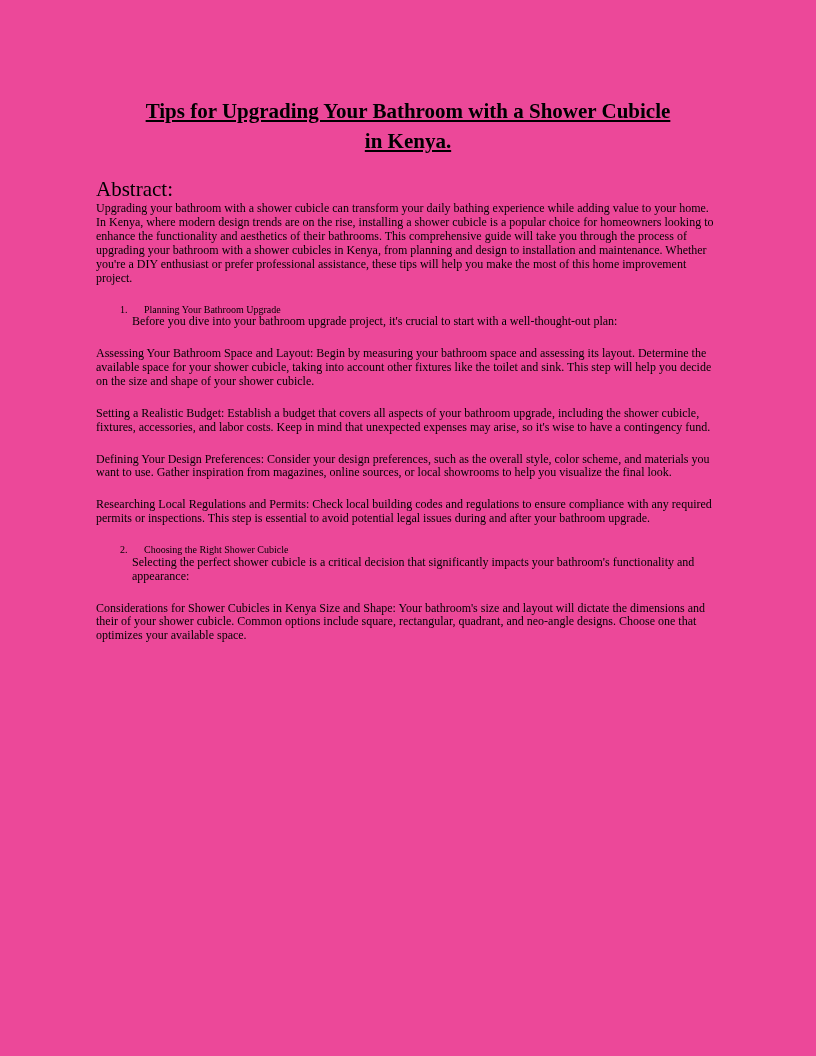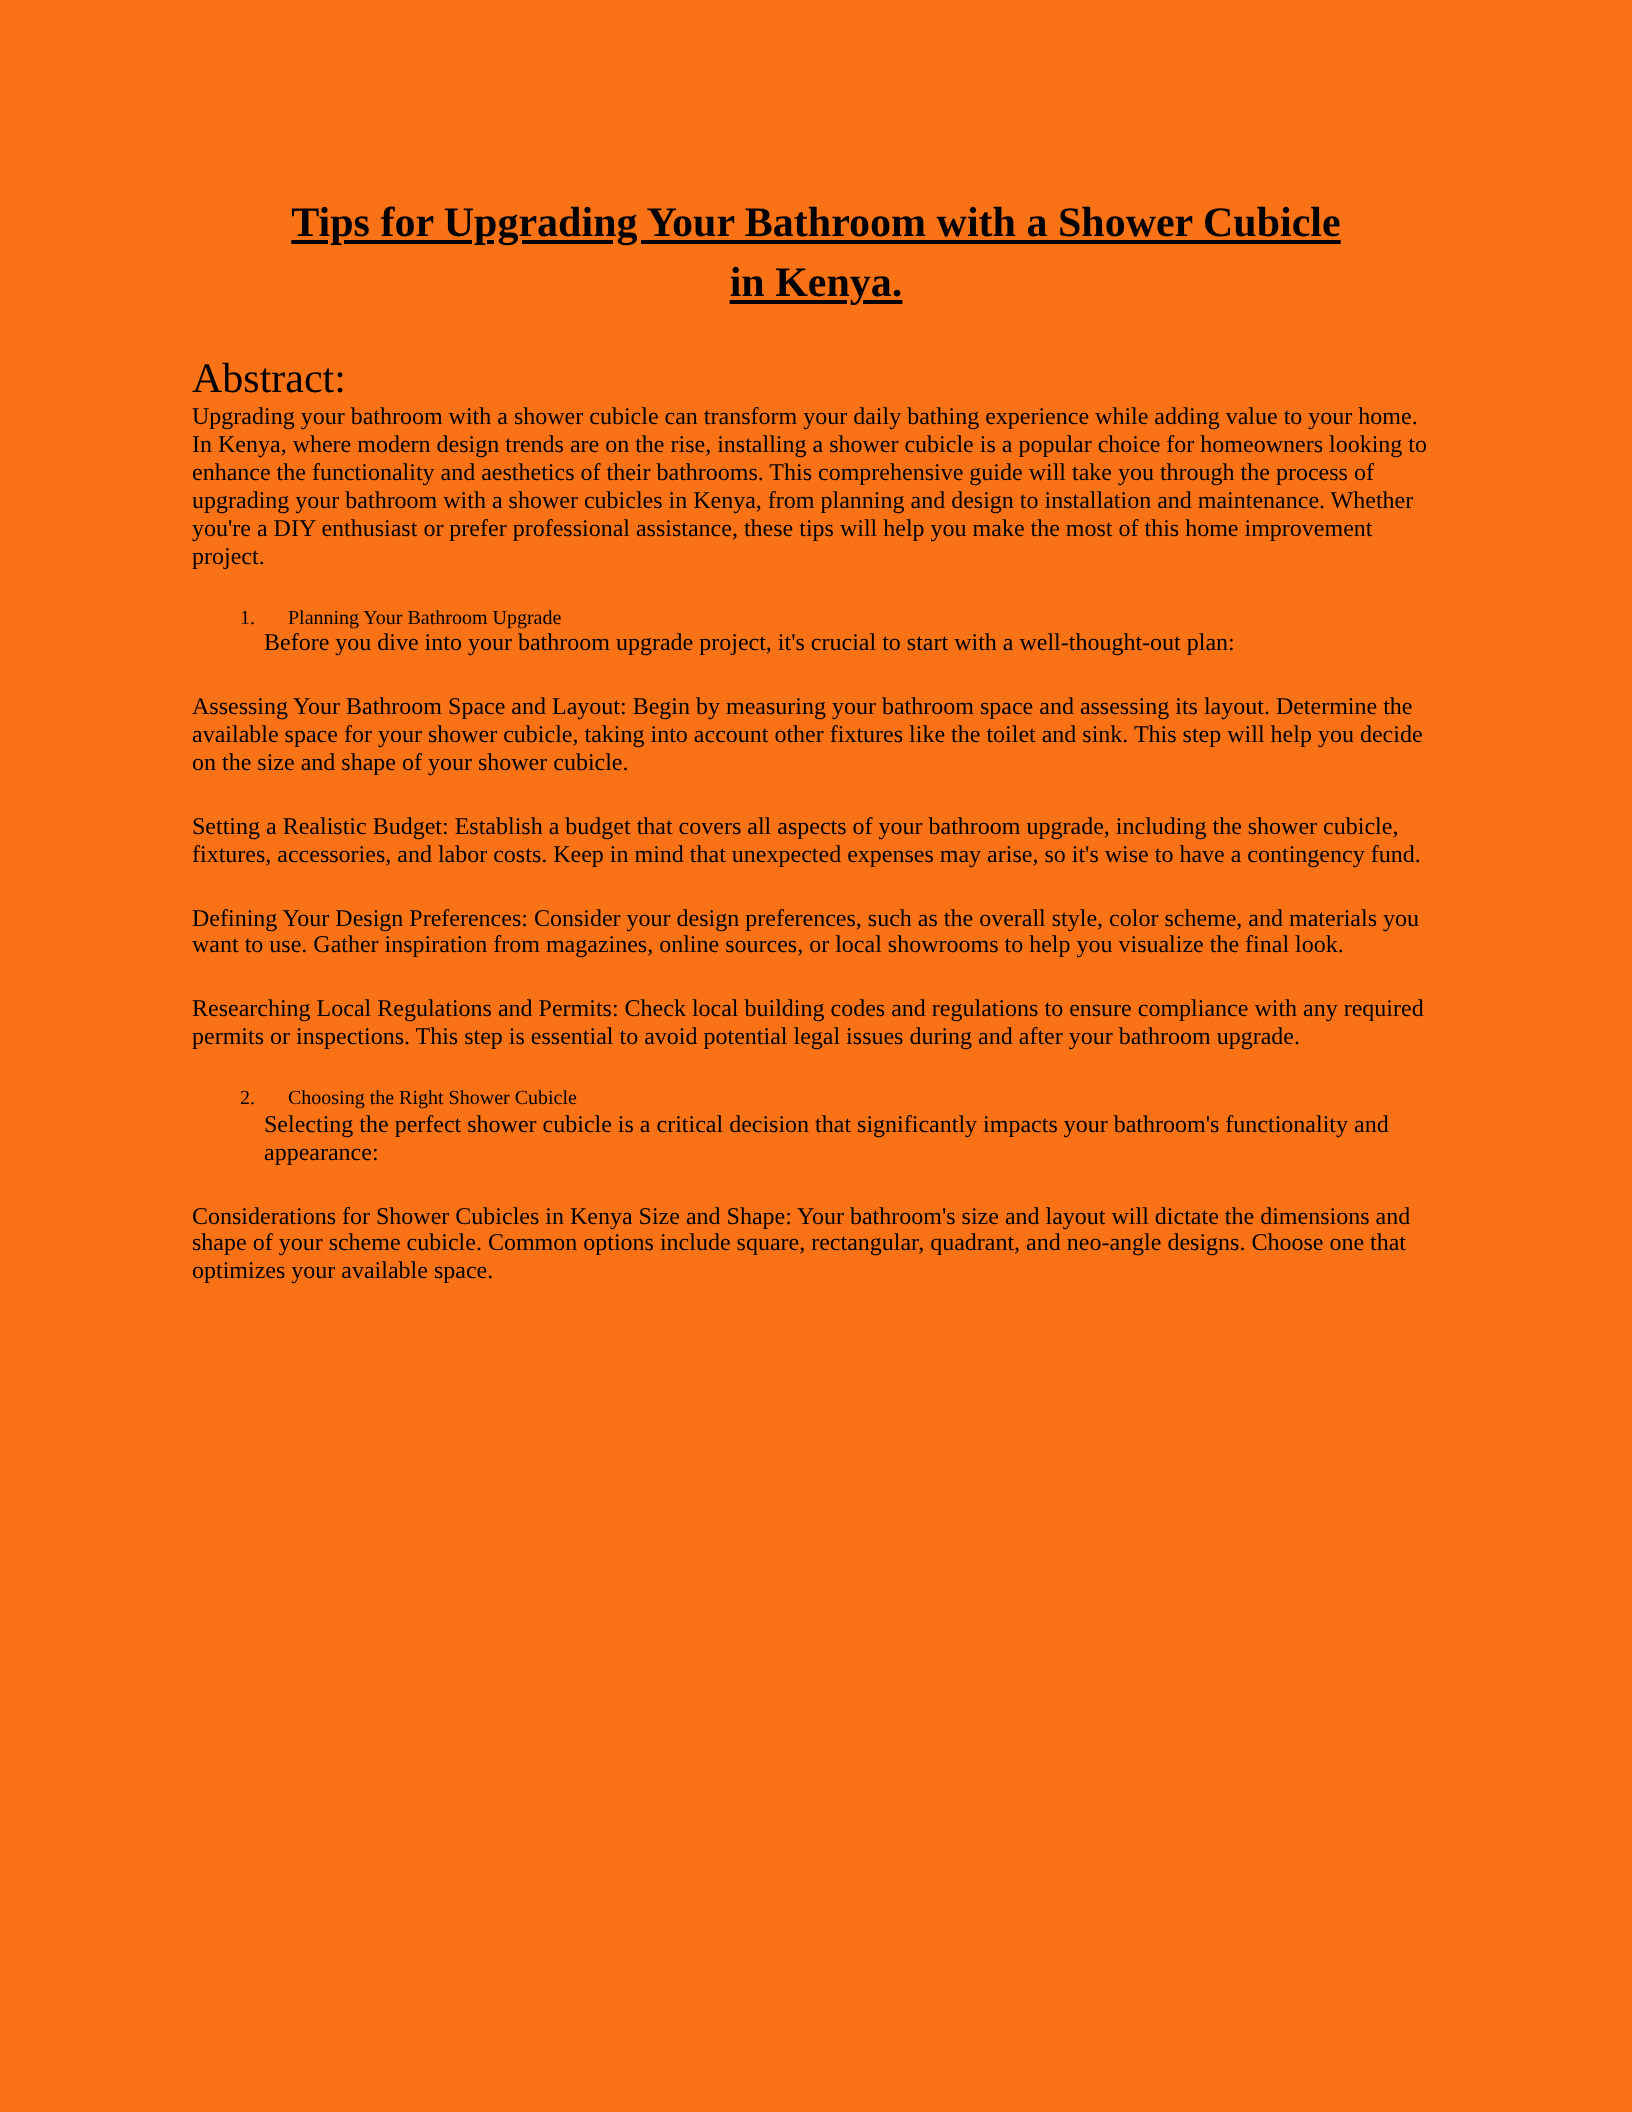--- a/index.html
+++ b/index.html
@@ -15,7 +15,7 @@
     width: 816px;
     height: 1056px;
     padding: 96px 96px 96px 96px;
-    background: #f97316;
+    background: #ec4899;
     overflow: hidden;
   }
   .doc-title {

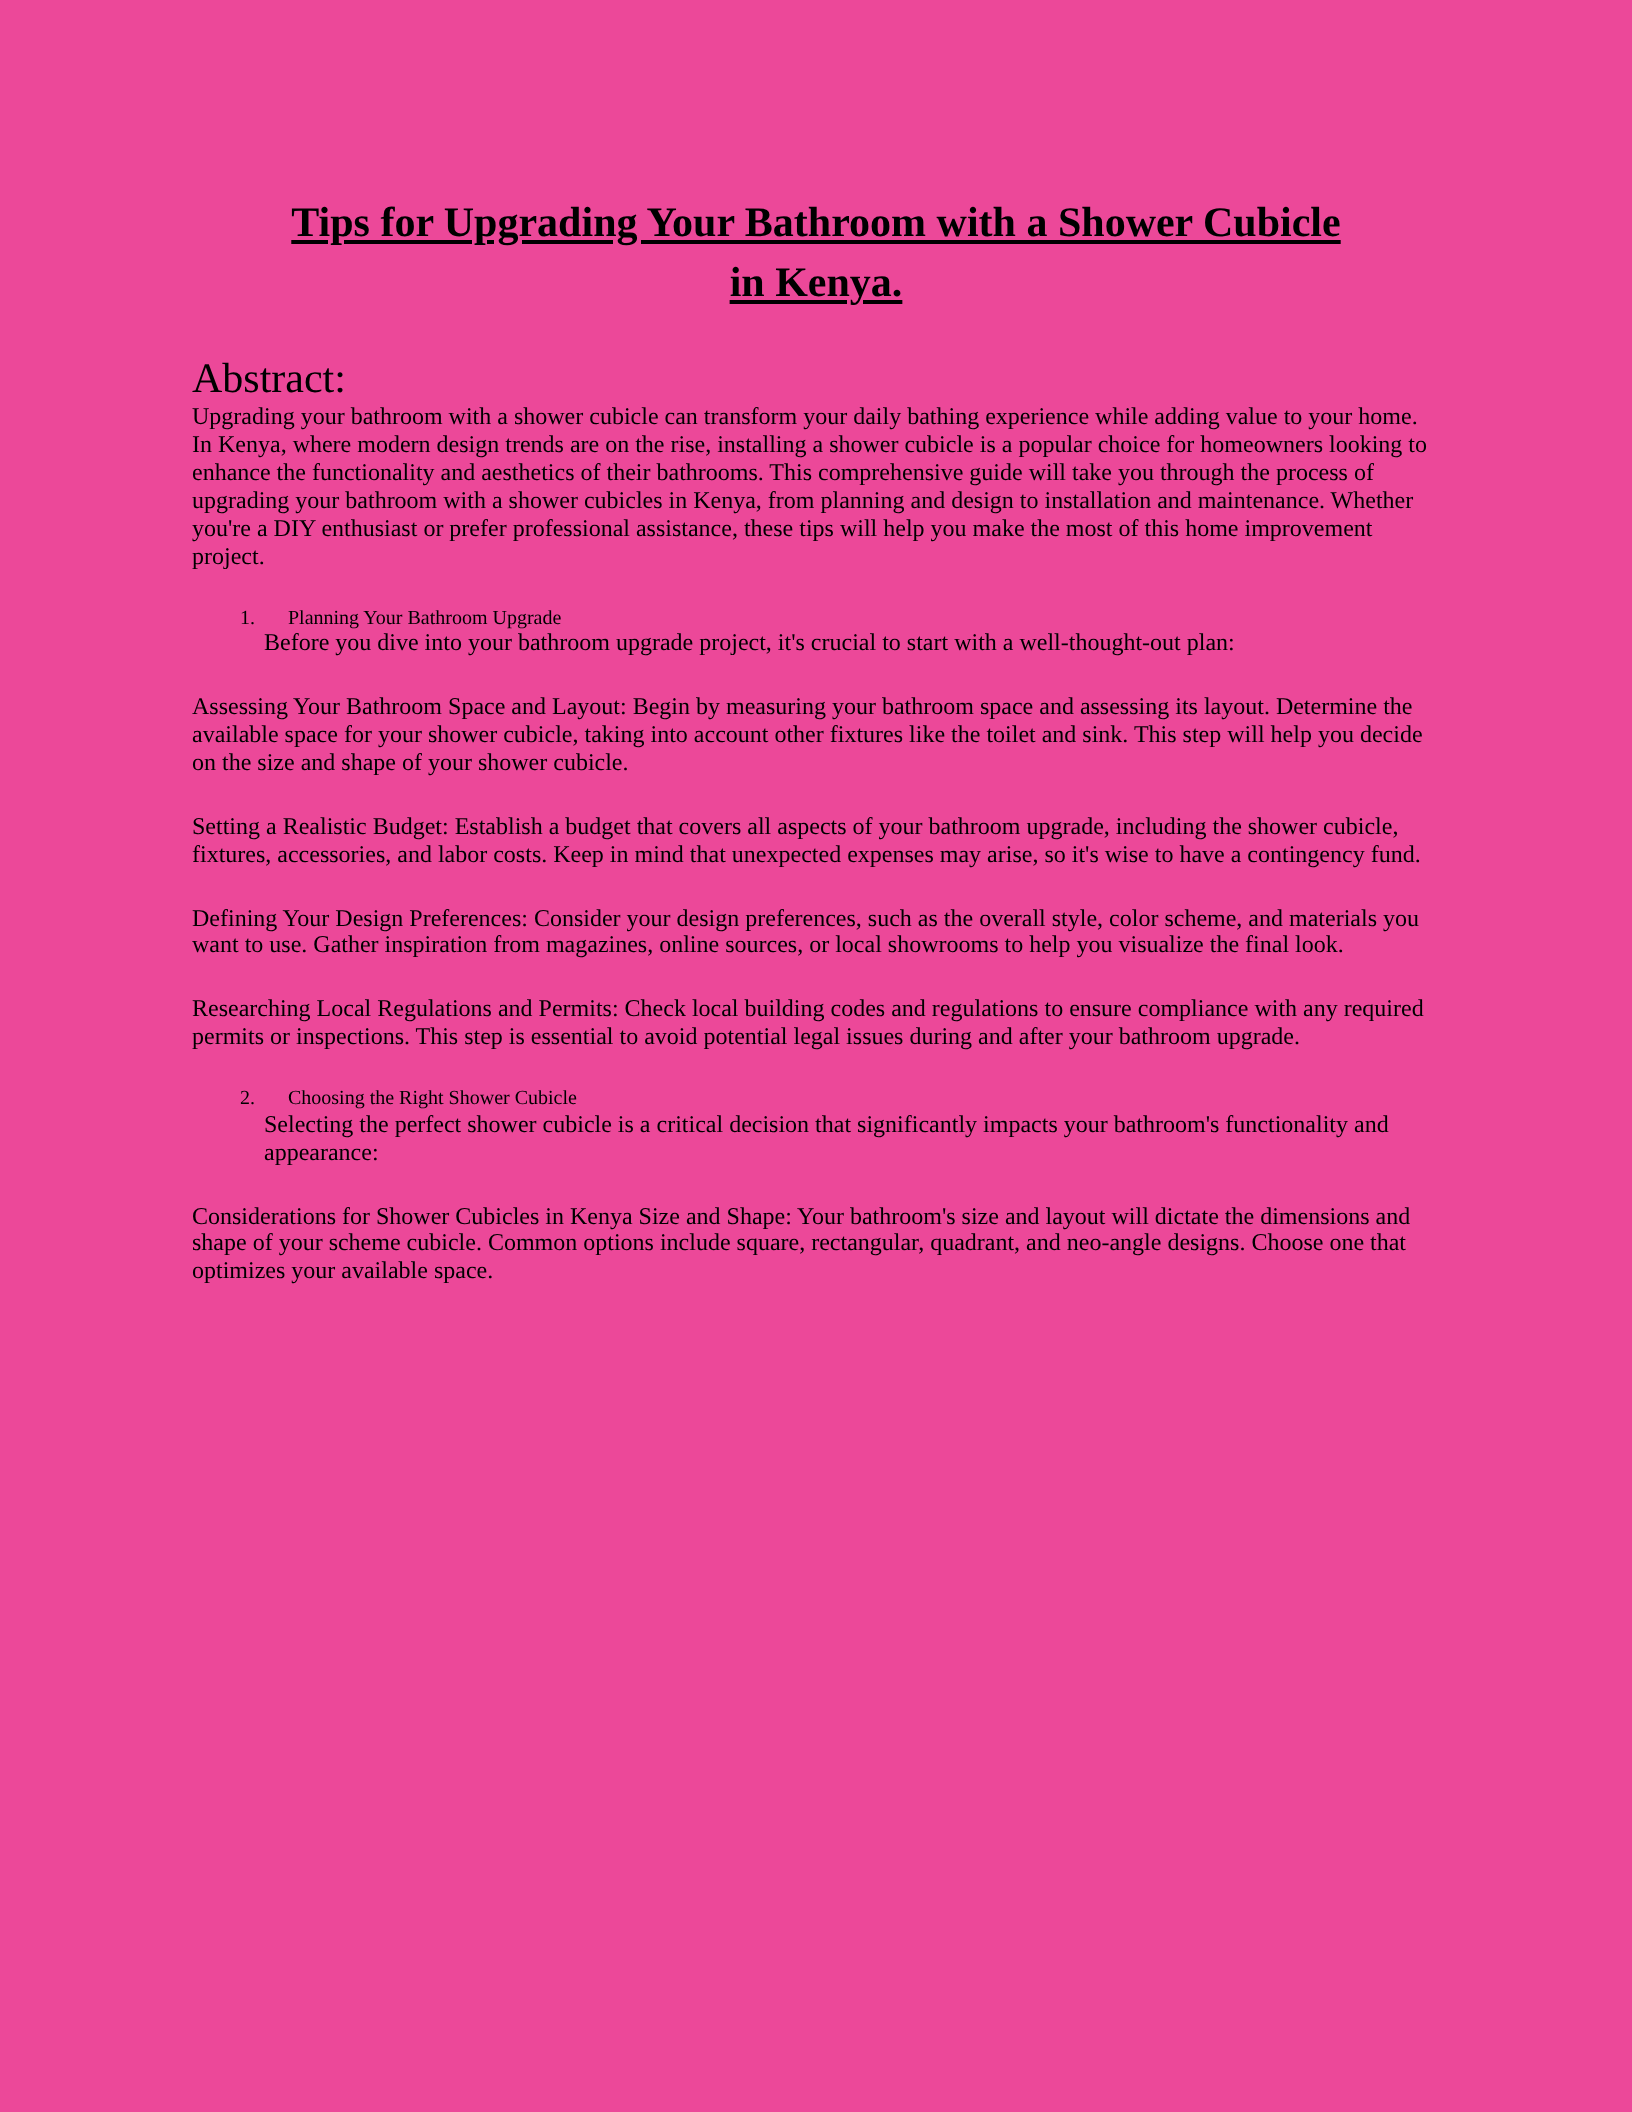--- a/index.html
+++ b/index.html
@@ -82,7 +82,7 @@
   <div class="list-line"><span class="list-number">2.</span><span class="list-title">Choosing the Right Shower Cubicle</span></div>
   <p class="para tight">Selecting the perfect shower cubicle is a critical decision that significantly impacts your bathroom's functionality and appearance:</p>
 
-  <p class="para"><strong>Considerations for Shower Cubicles in Kenya Size and Shape:</strong><span> Your bathroom's size and layout will dictate the dimensions and shape of your scheme cubicle. Common options include square, rectangular, quadrant, and neo-angle designs. Choose one that optimizes your available space.</span></p>
+  <p class="para"><strong>Considerations for Shower Cubicles in Kenya Size and Shape:</strong><span> Your bathroom's size and layout will dictate the dimensions and their of your shower cubicle. Common options include square, rectangular, quadrant, and neo-angle designs. Choose one that optimizes your available space.</span></p>
 
 </div>
 

